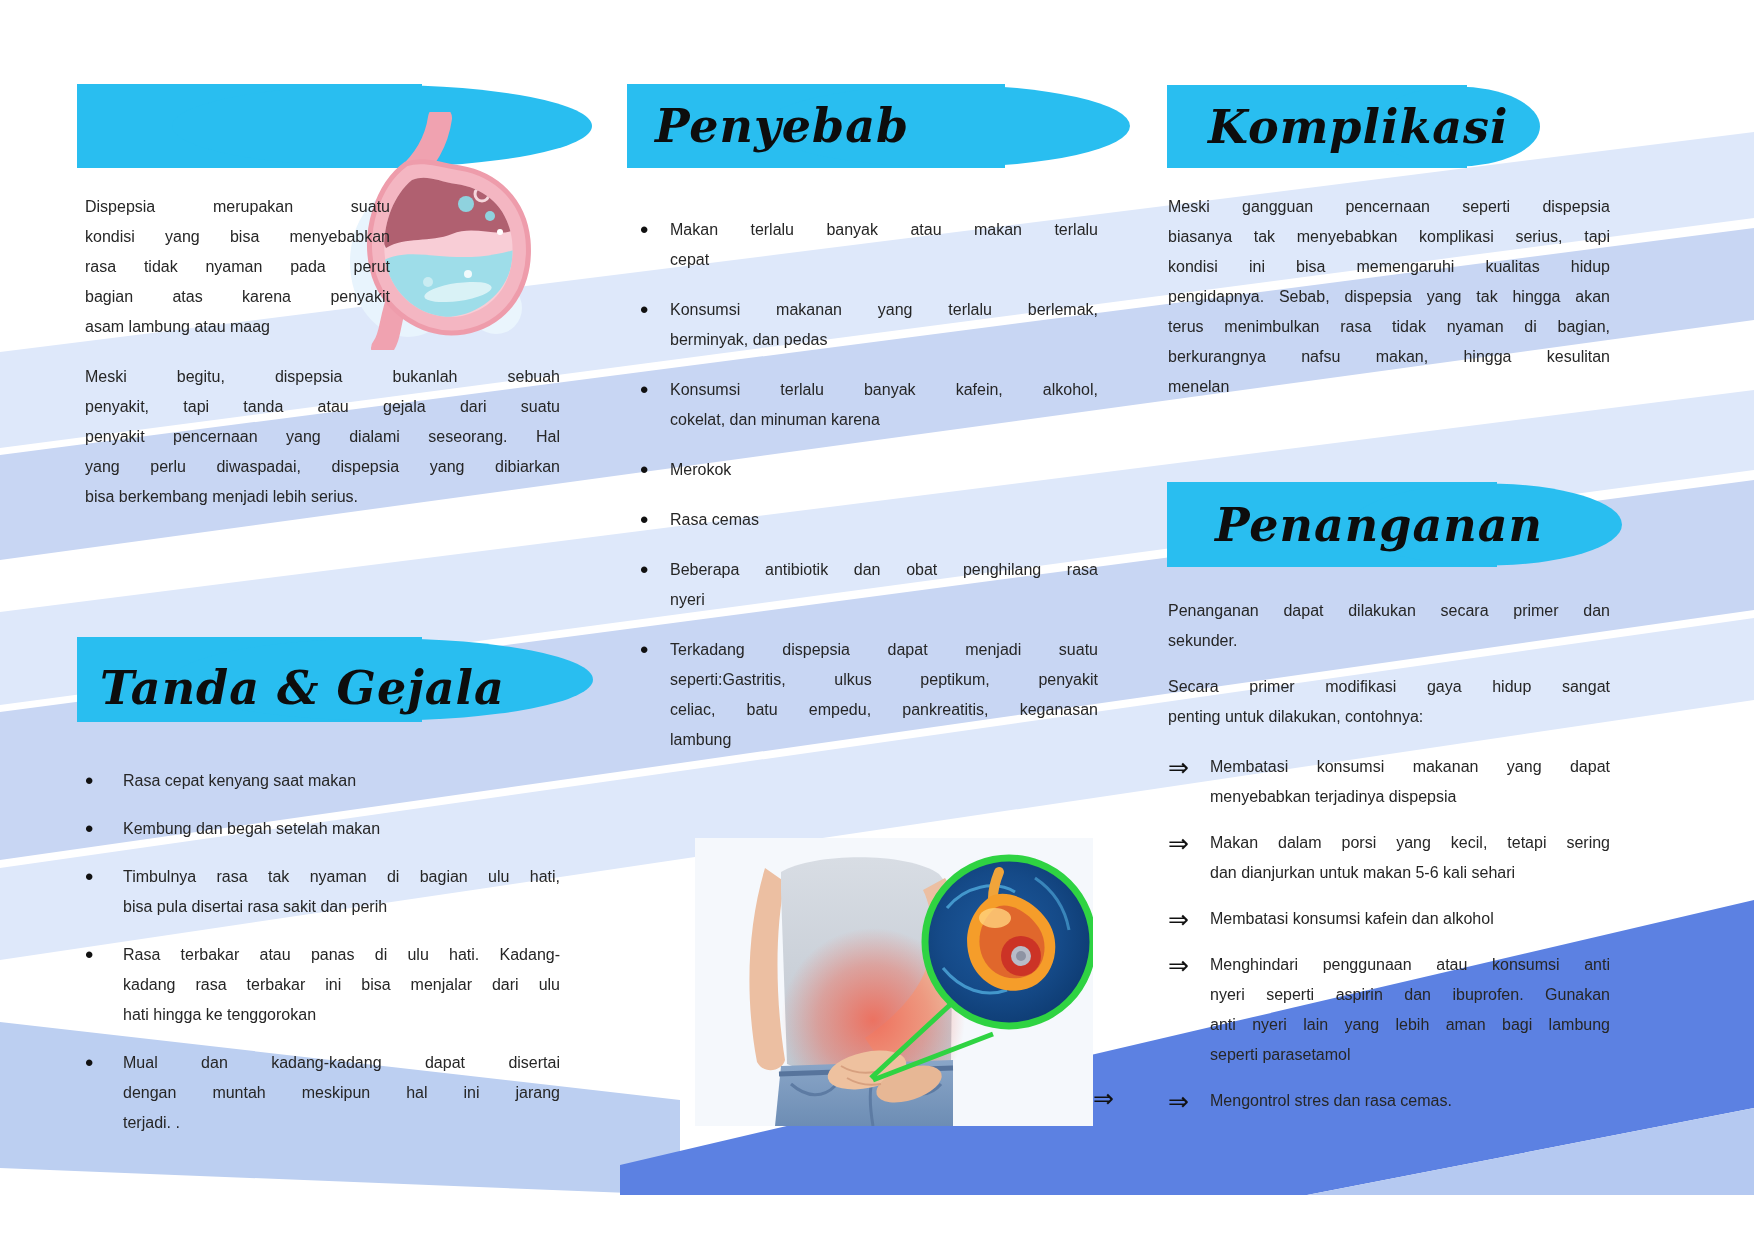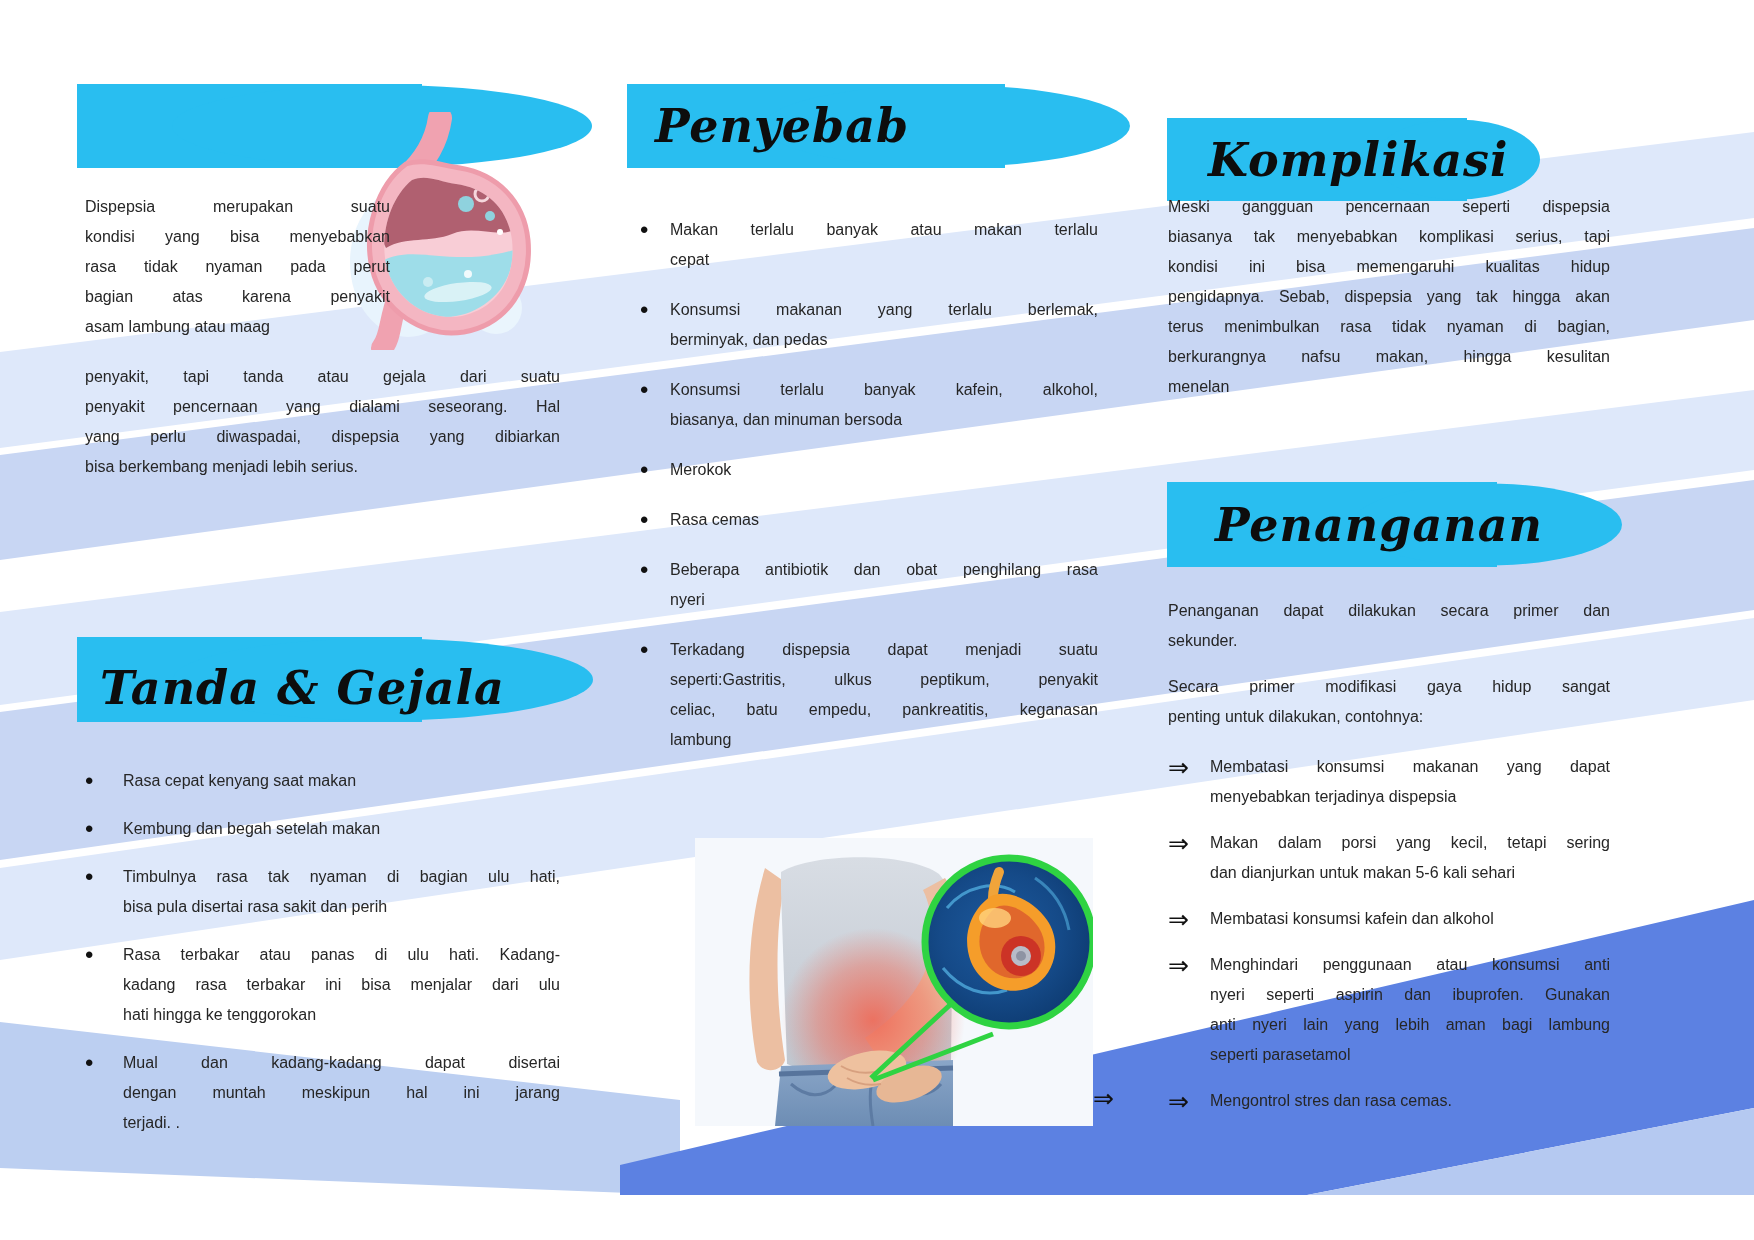--- a/index.html
+++ b/index.html
@@ -254,7 +254,7 @@
 
   <section>
 
-    <div class="pill" style="left:1167px;top:85px;width:373px;height:83px;margin-top:33px;">
+    <div class="pill" style="left:1167px;top:85px;width:373px;height:83px;">
       <svg width="373" height="83" viewBox="0 0 373 83">
         <rect x="0" y="0" width="300" height="83" fill="#29BEF0"></rect>
         <ellipse cx="290" cy="41.5" rx="83" ry="40" fill="#29BEF0"></ellipse>

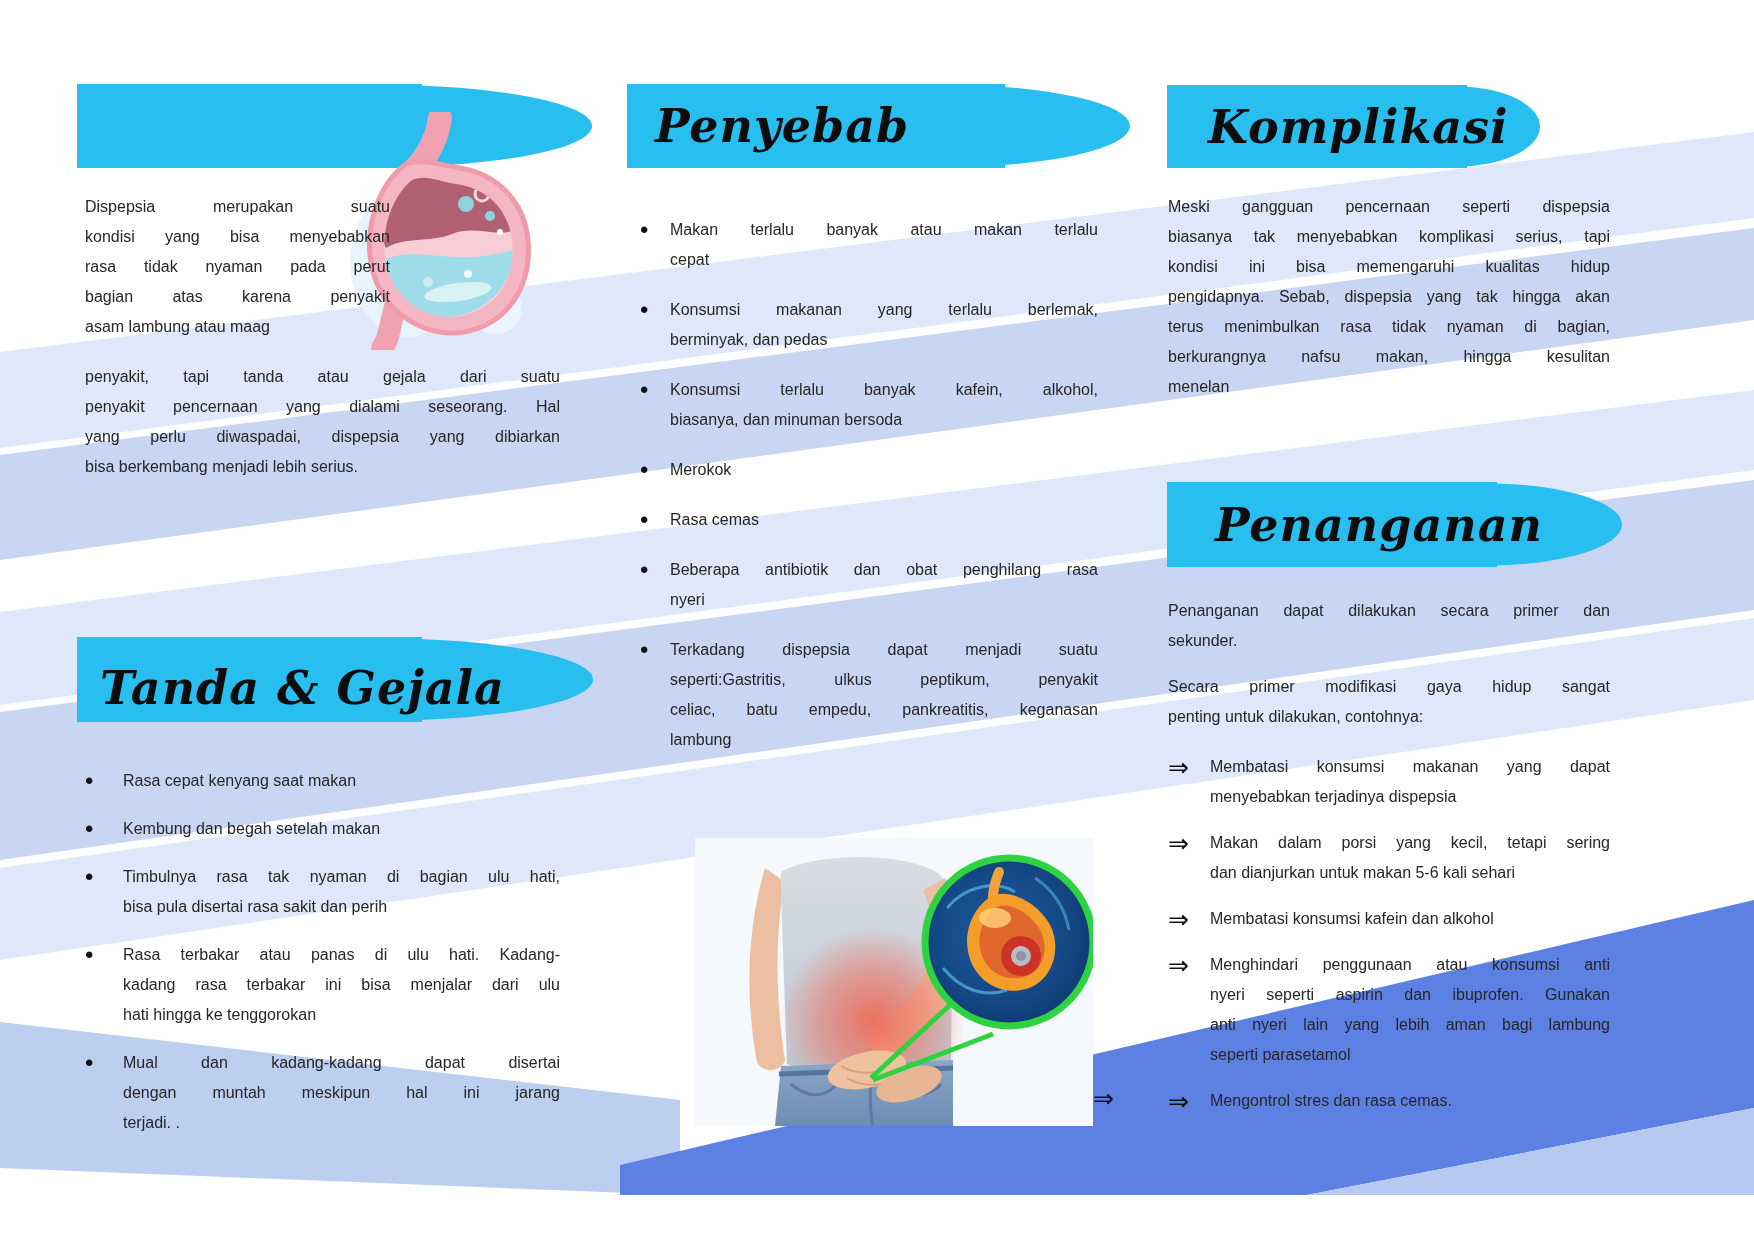--- a/index.html
+++ b/index.html
@@ -85,6 +85,7 @@
     </div>
 
     <div class="para" style="left:85px;top:362px;width:475px;">
+      <span class="line">Meski begitu, dispepsia bukanlah sebuah</span>
       <span class="line">penyakit, tapi tanda atau gejala dari suatu</span>
       <span class="line">penyakit pencernaan yang dialami seseorang. Hal</span>
       <span class="line">yang perlu diwaspadai, dispepsia yang dibiarkan</span>

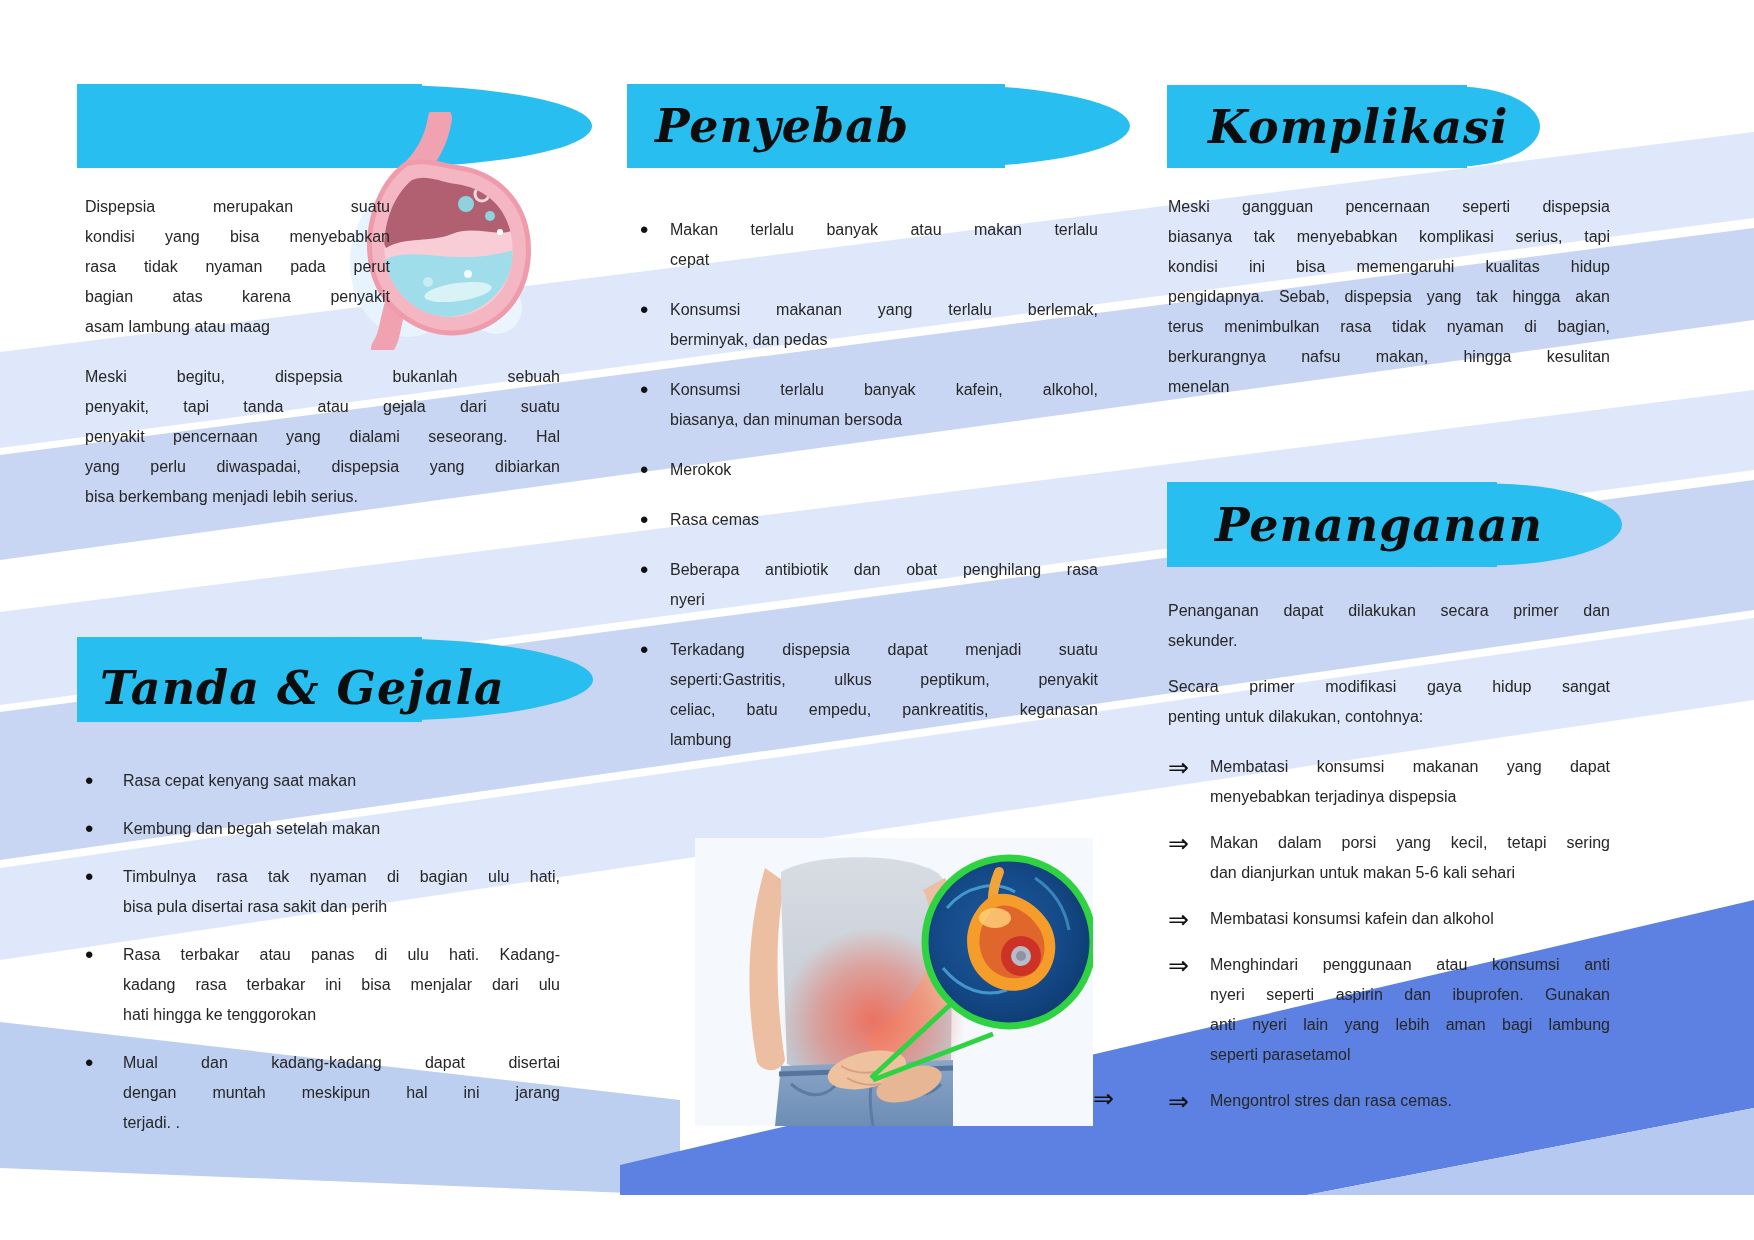--- a/index.html
+++ b/index.html
@@ -168,7 +168,7 @@
         <span class="b-dot">•</span>
         <div class="b-text">
           <span class="line">Konsumsi terlalu banyak kafein, alkohol,</span>
-          <span class="line last">biasanya, dan minuman bersoda</span>
+          <span class="line last">cokelat, dan minuman karena</span>
         </div>
       </div>
       <div class="b-item">

